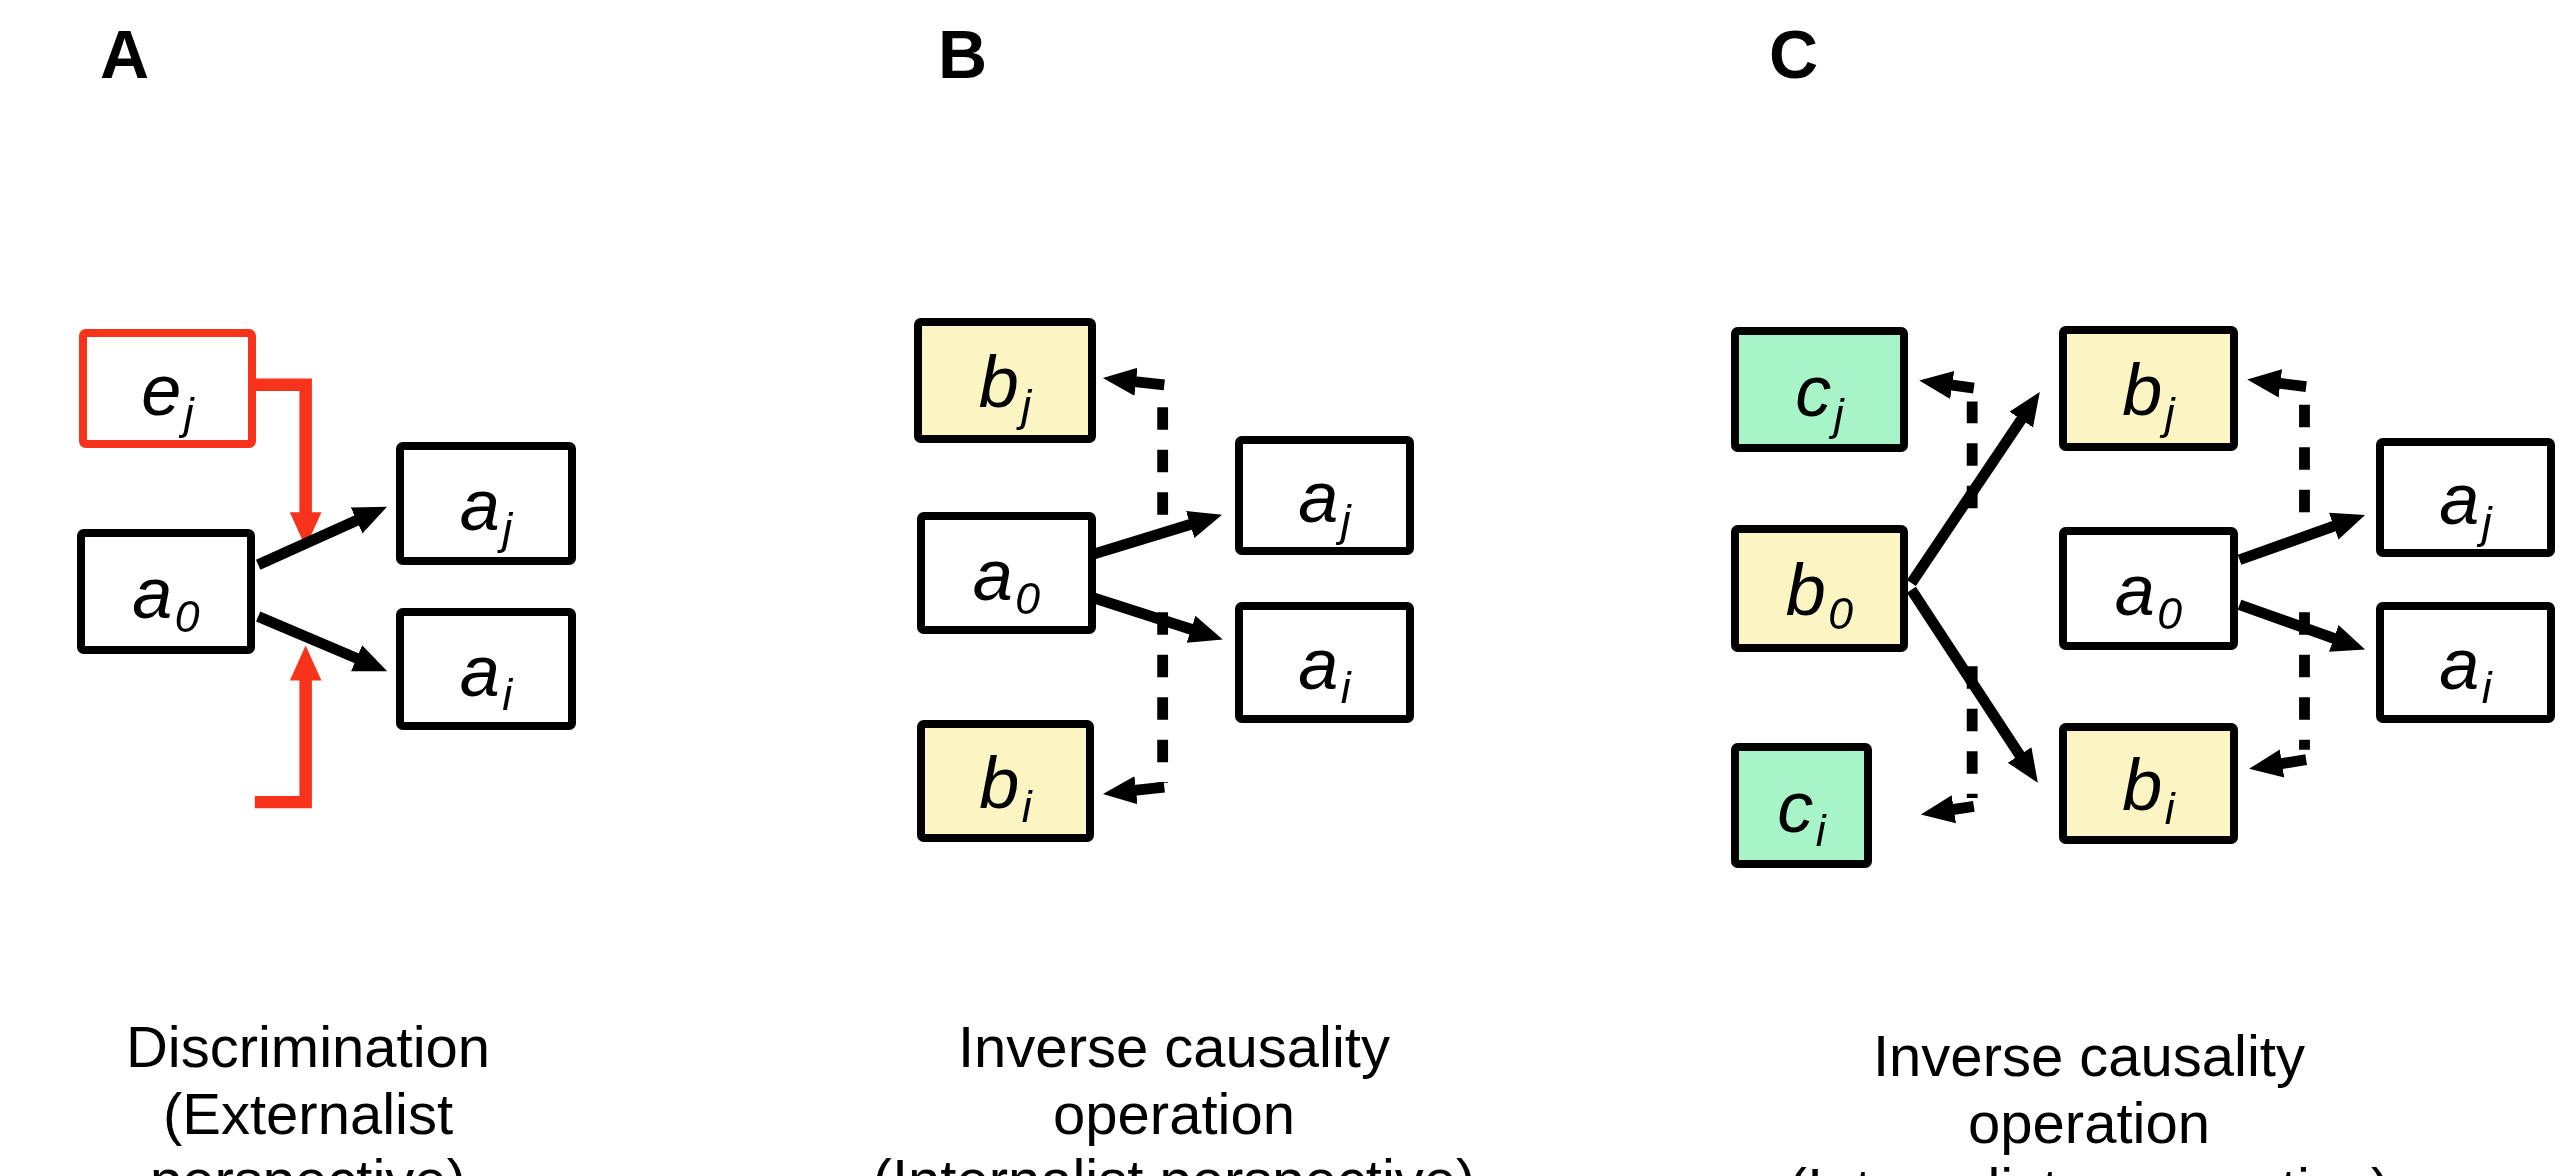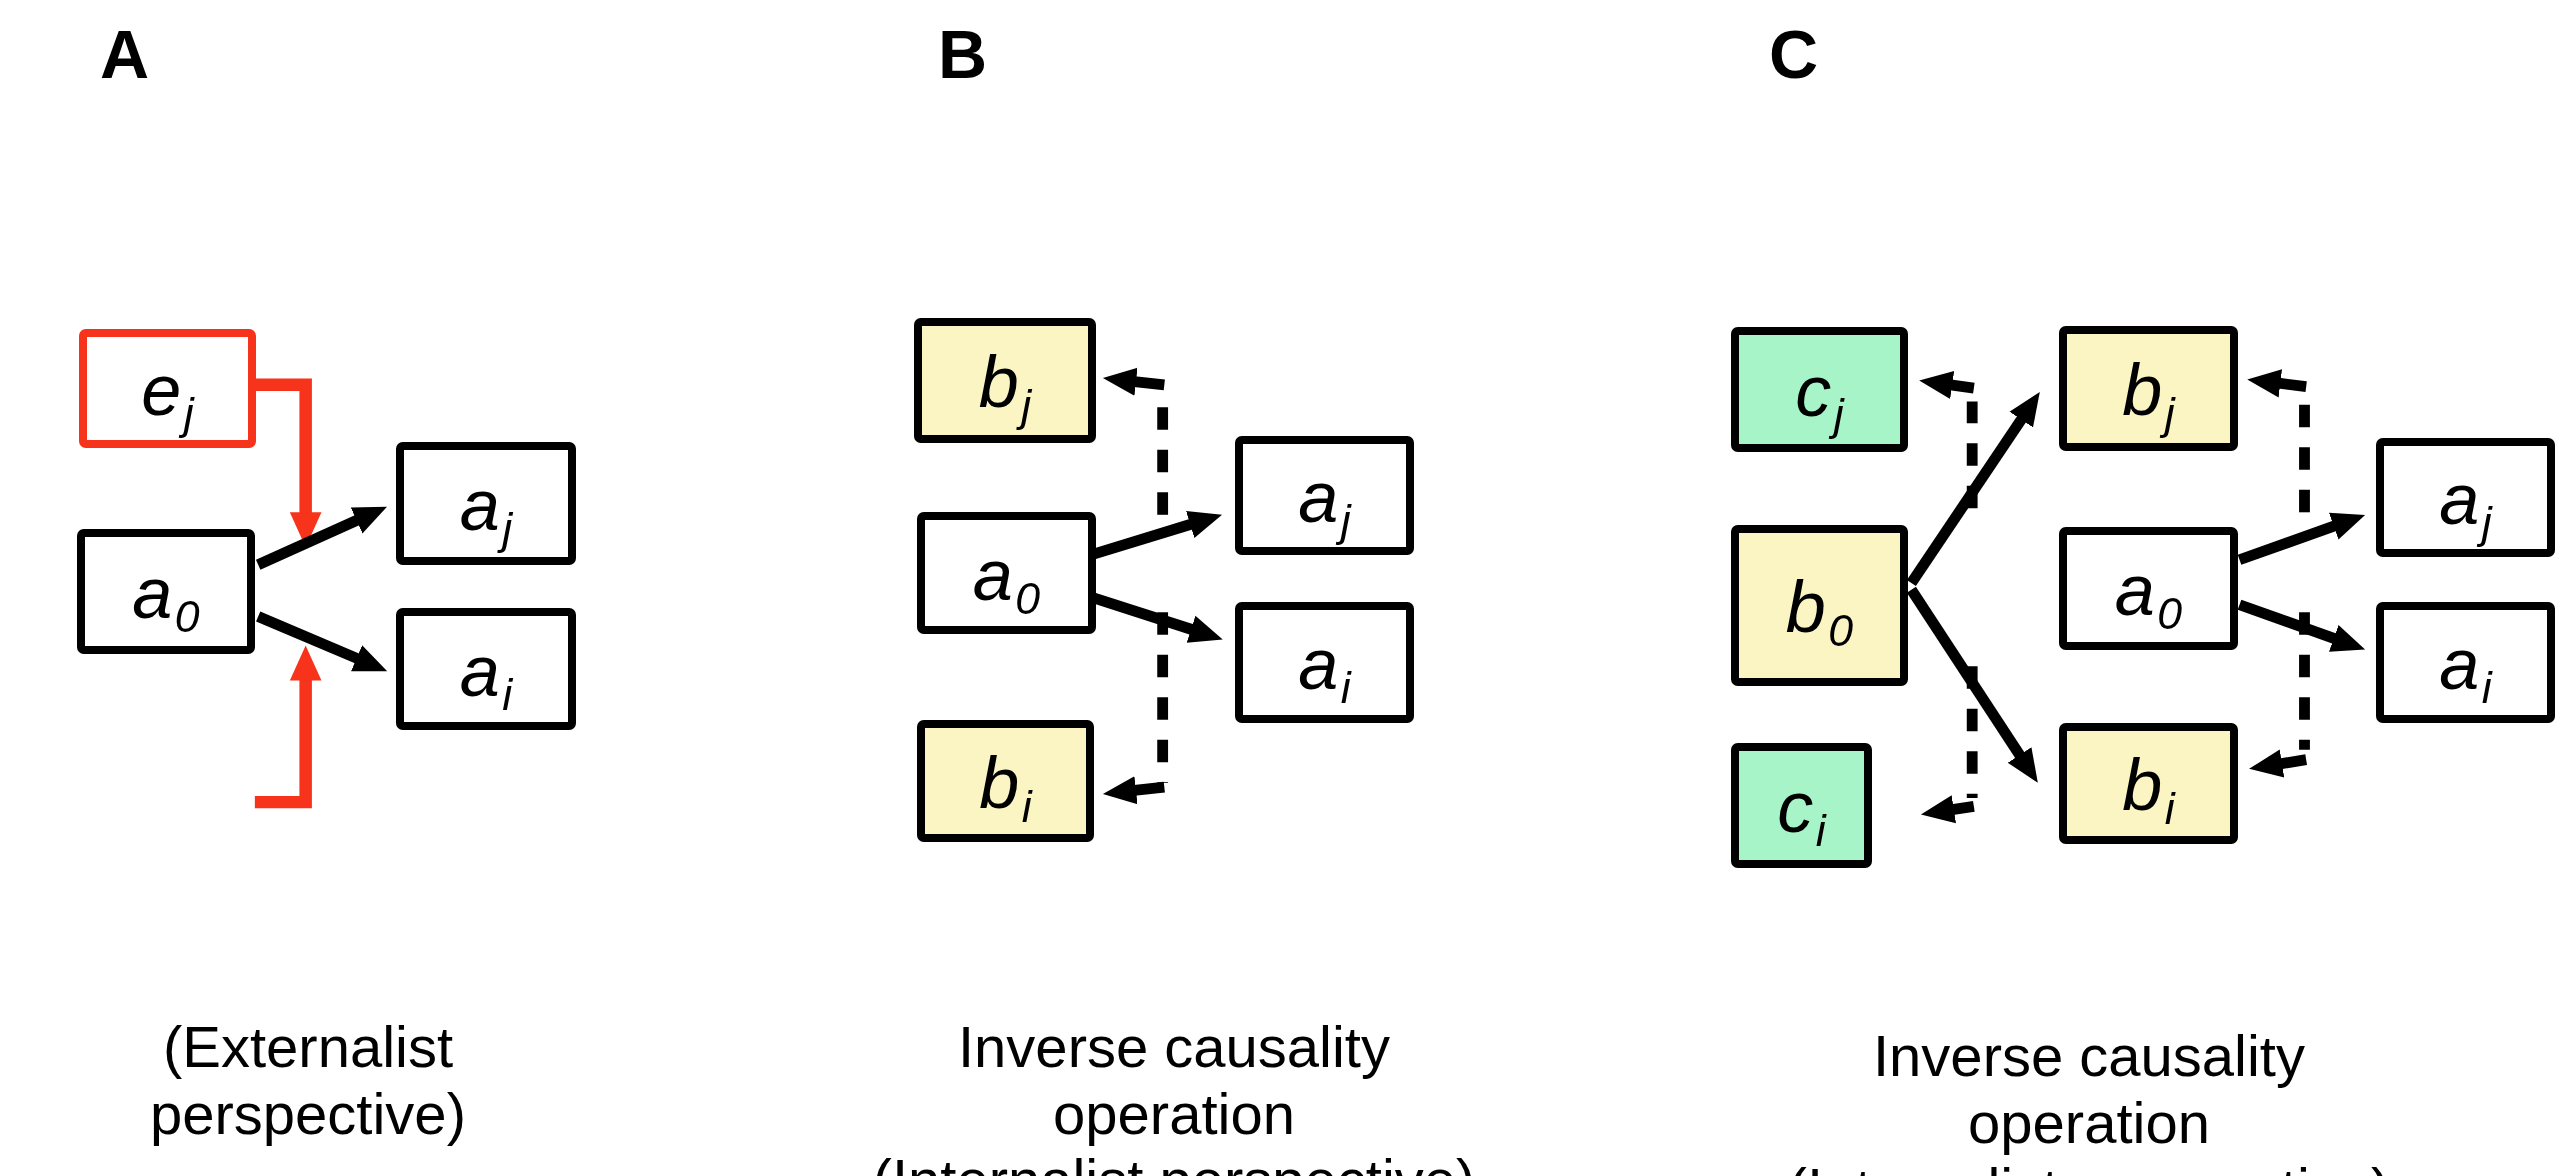--- a/index.html
+++ b/index.html
@@ -120,7 +120,7 @@
   <div class="node green-fill" style="left:1731px; top:327px; width:177px; height:125px;">
     <span class="lbl"><span>c</span><span class="sub">j</span></span>
   </div>
-  <div class="node yellow-fill" style="left:1731px; top:525px; width:177px; height:161px;">
+  <div class="node yellow-fill" style="left:1731px; top:525px; width:177px; height:127px;">
     <span class="lbl"><span>b</span><span class="sub">0</span></span>
   </div>
   <div class="node green-fill" style="left:1731px; top:743px; width:141px; height:125px;">

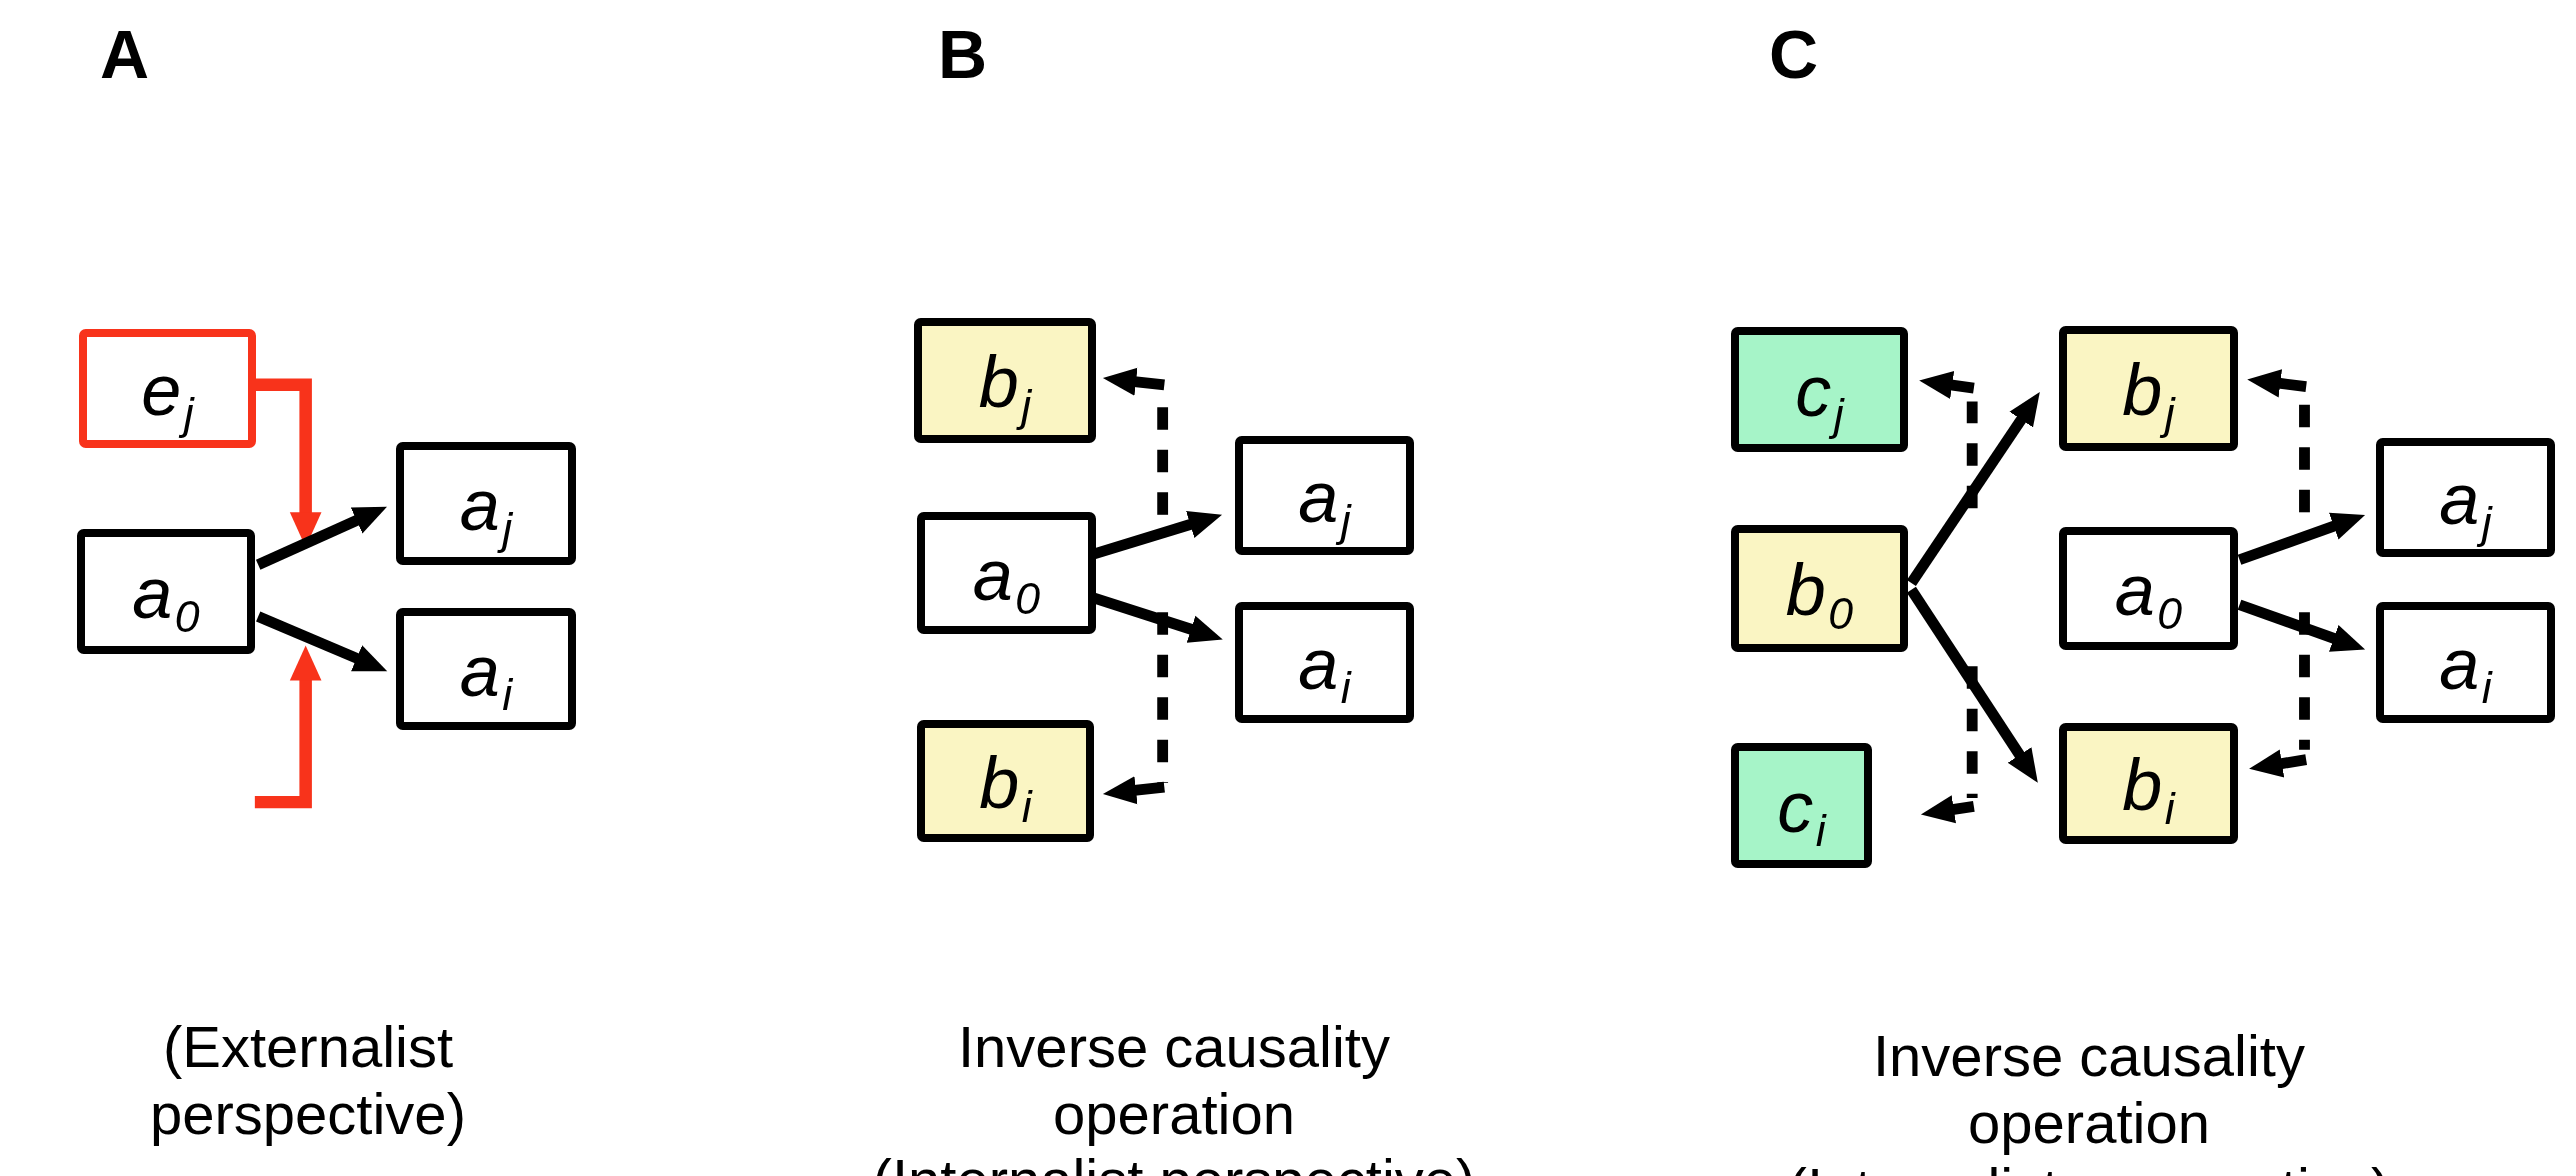--- a/index.html
+++ b/index.html
@@ -143,6 +143,7 @@
   </div>
 
   <div class="caption" style="left:0px; top:1014px; width:616px;">
+    <div>Discrimination</div>
     <div>(Externalist perspective)</div>
   </div>
   <div class="caption" style="left:841px; top:1014px; width:666px;">

